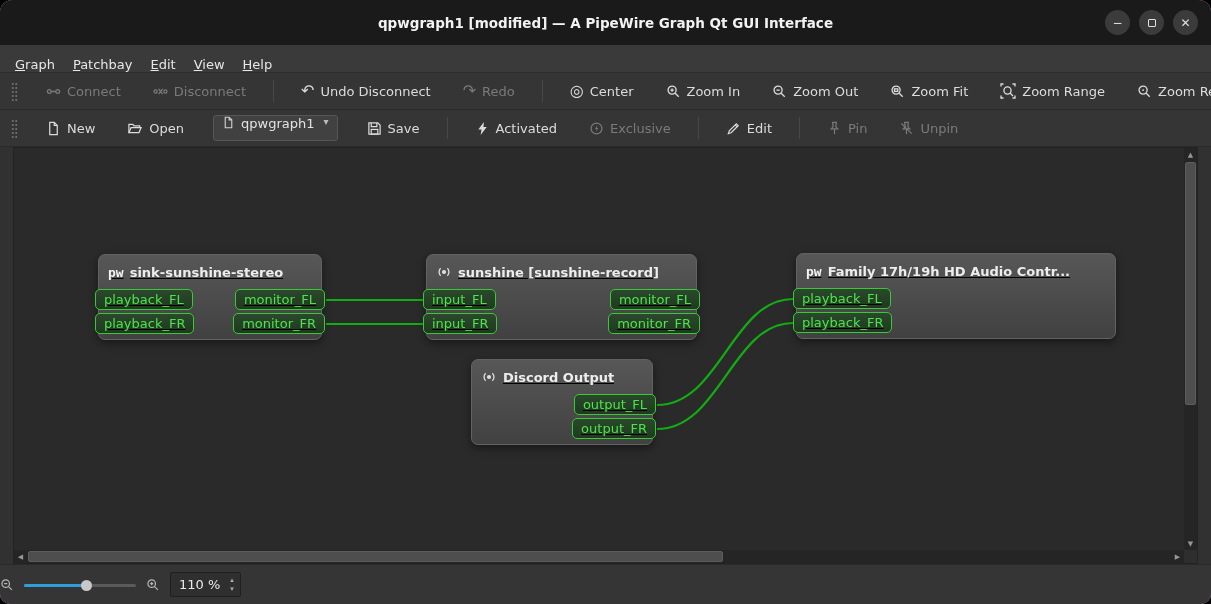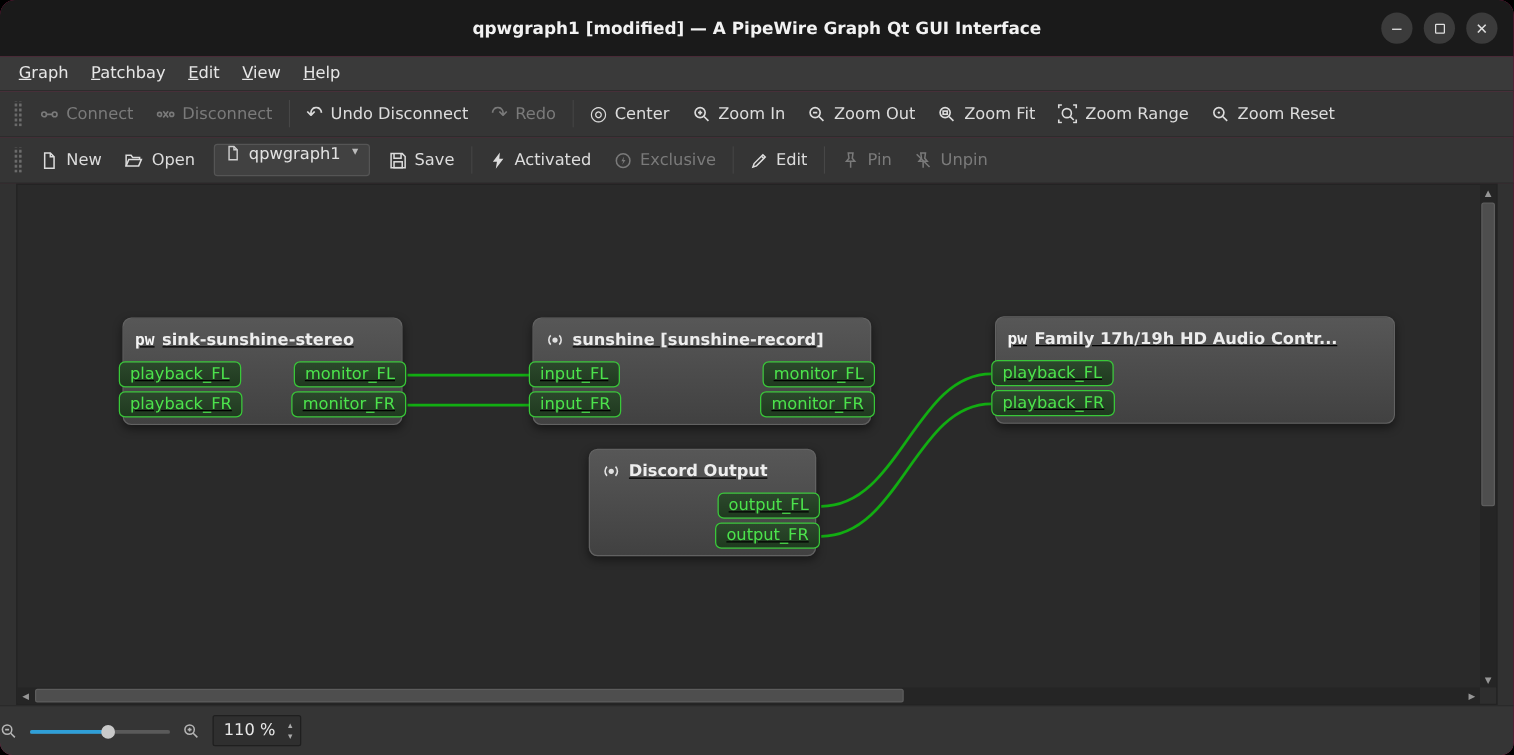--- a/index.html
+++ b/index.html
@@ -6,7 +6,7 @@
   html,body { background:#000; width:1211px; height:604px; overflow:hidden;
               font-family:"DejaVu Sans", sans-serif; }
   .window { width:1211px; height:604px; border-radius:12px 12px 10px 10px; overflow:hidden;
-            background:#be185d; display:flex; flex-direction:column; }
+            background:#f0abfc; display:flex; flex-direction:column; }
 
   
   .titlebar { height:45px; background:#1a1a1a; display:flex; align-items:center; position:relative; flex:none; }

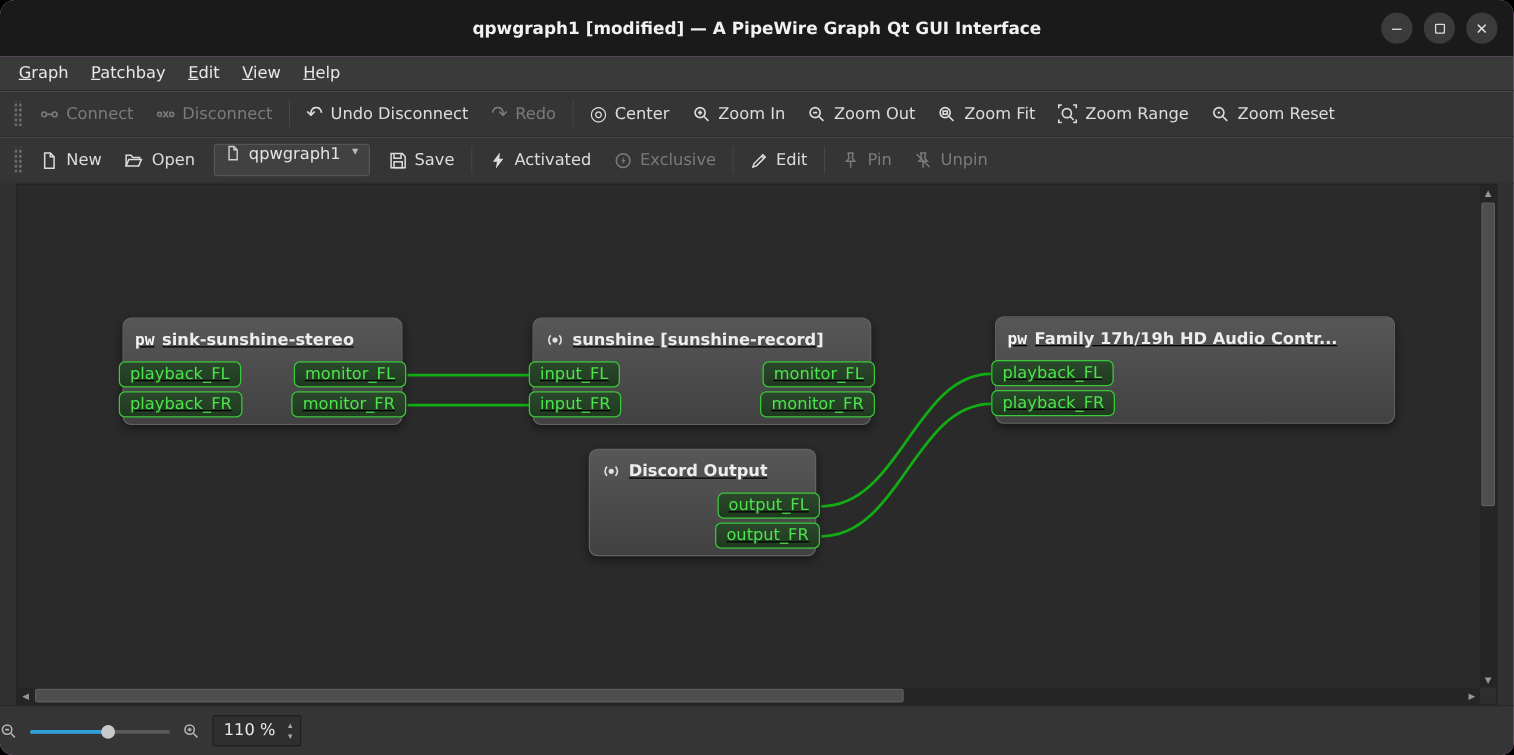--- a/index.html
+++ b/index.html
@@ -17,7 +17,7 @@
   .maxbox { width:8px; height:8px; border:1.3px solid #e0e0e0; border-radius:1px; display:block; }
 
   
-  .menubar { height:28px; background:#3a3a3a; display:flex; align-items:center; padding-left:6px;
+  .menubar { height:28px; background:#3a3a3a; display:flex; align-items:flex-end; padding-left:6px;
              border-bottom:1px solid #2c2c2c; flex:none; }
   .menu-item { display:flex; align-items:center; padding:0 9px; color:#e6e6e6; font-size:13px; }
 

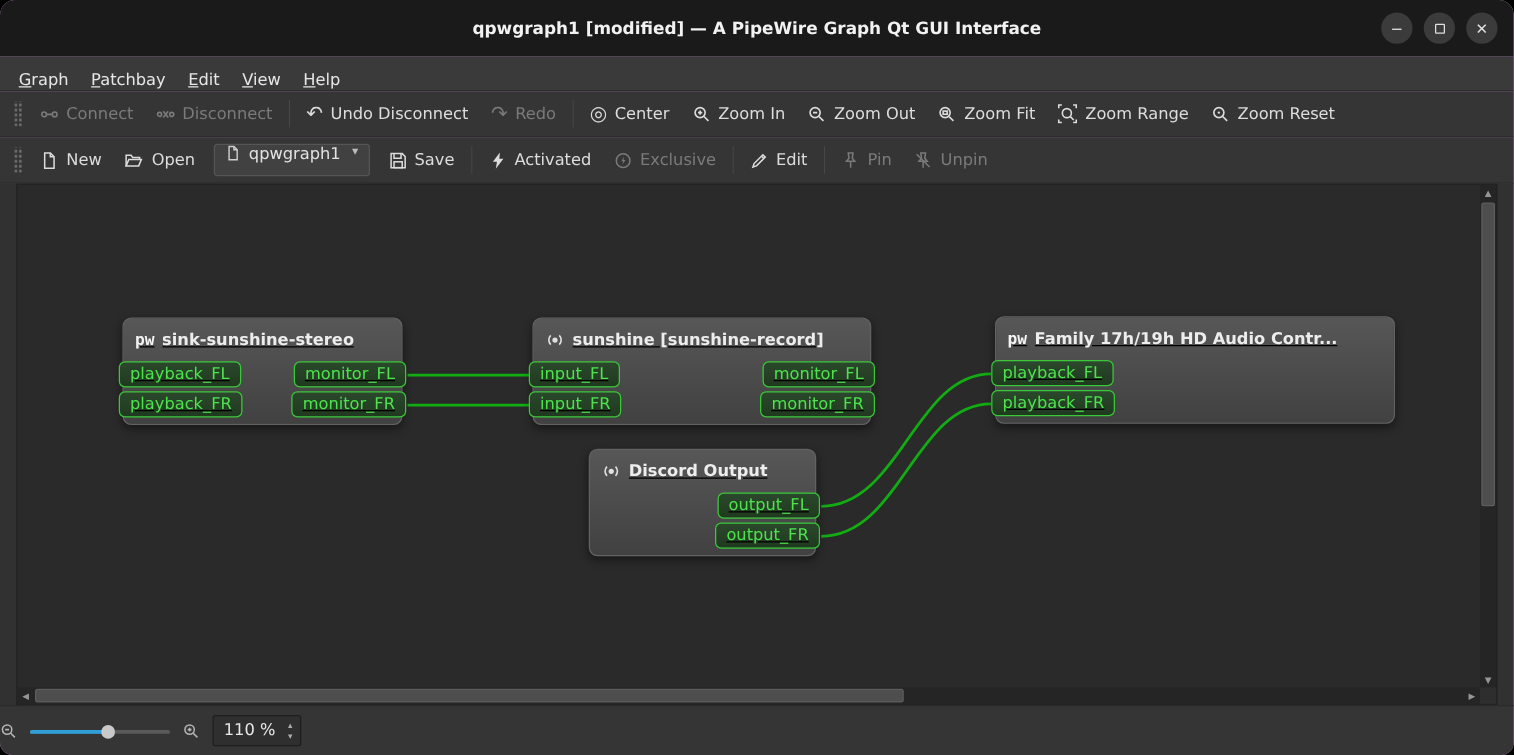--- a/index.html
+++ b/index.html
@@ -23,7 +23,7 @@
 
   
   .toolbar { height:37px; background:#353535; display:flex; align-items:center; padding-left:6px;
-             border-bottom:1px solid #2a2a2a; flex:none; gap:0; }
+             border-bottom:1px solid #2a2a2a; flex:none; gap:14px; }
   .tb-handle { width:7px; height:20px; margin:0 5px; flex:none;
                background-image:radial-gradient(circle, #6d6d6d 1px, transparent 1.3px);
                background-size:3.5px 4px; background-position:0 1px; }

